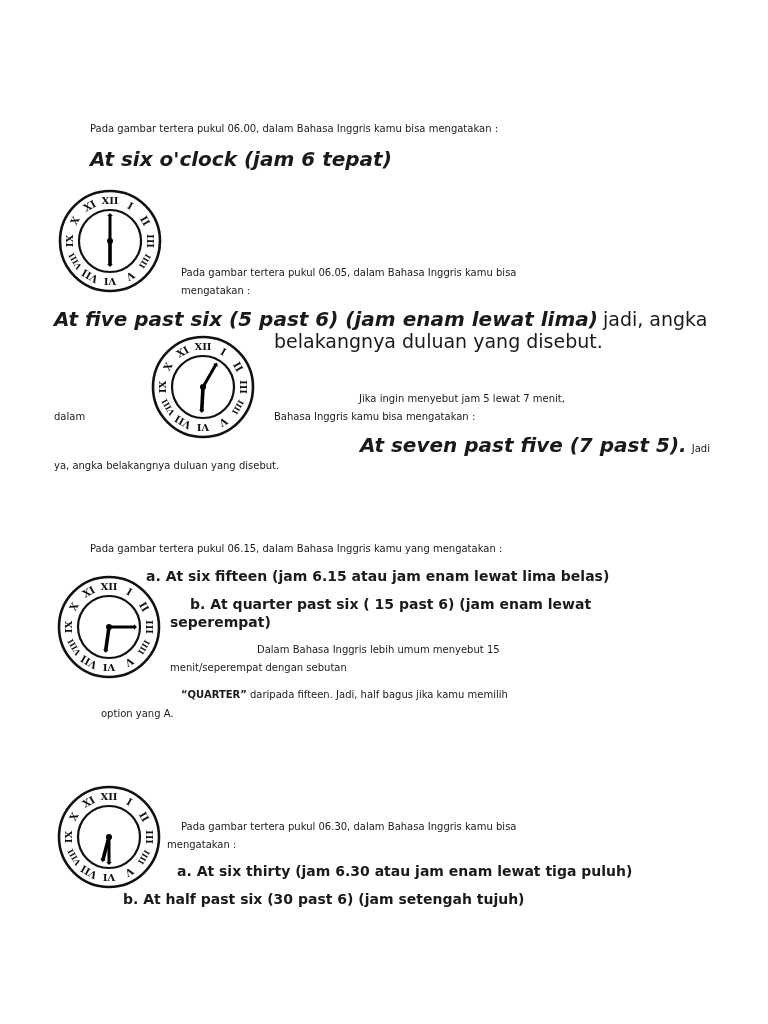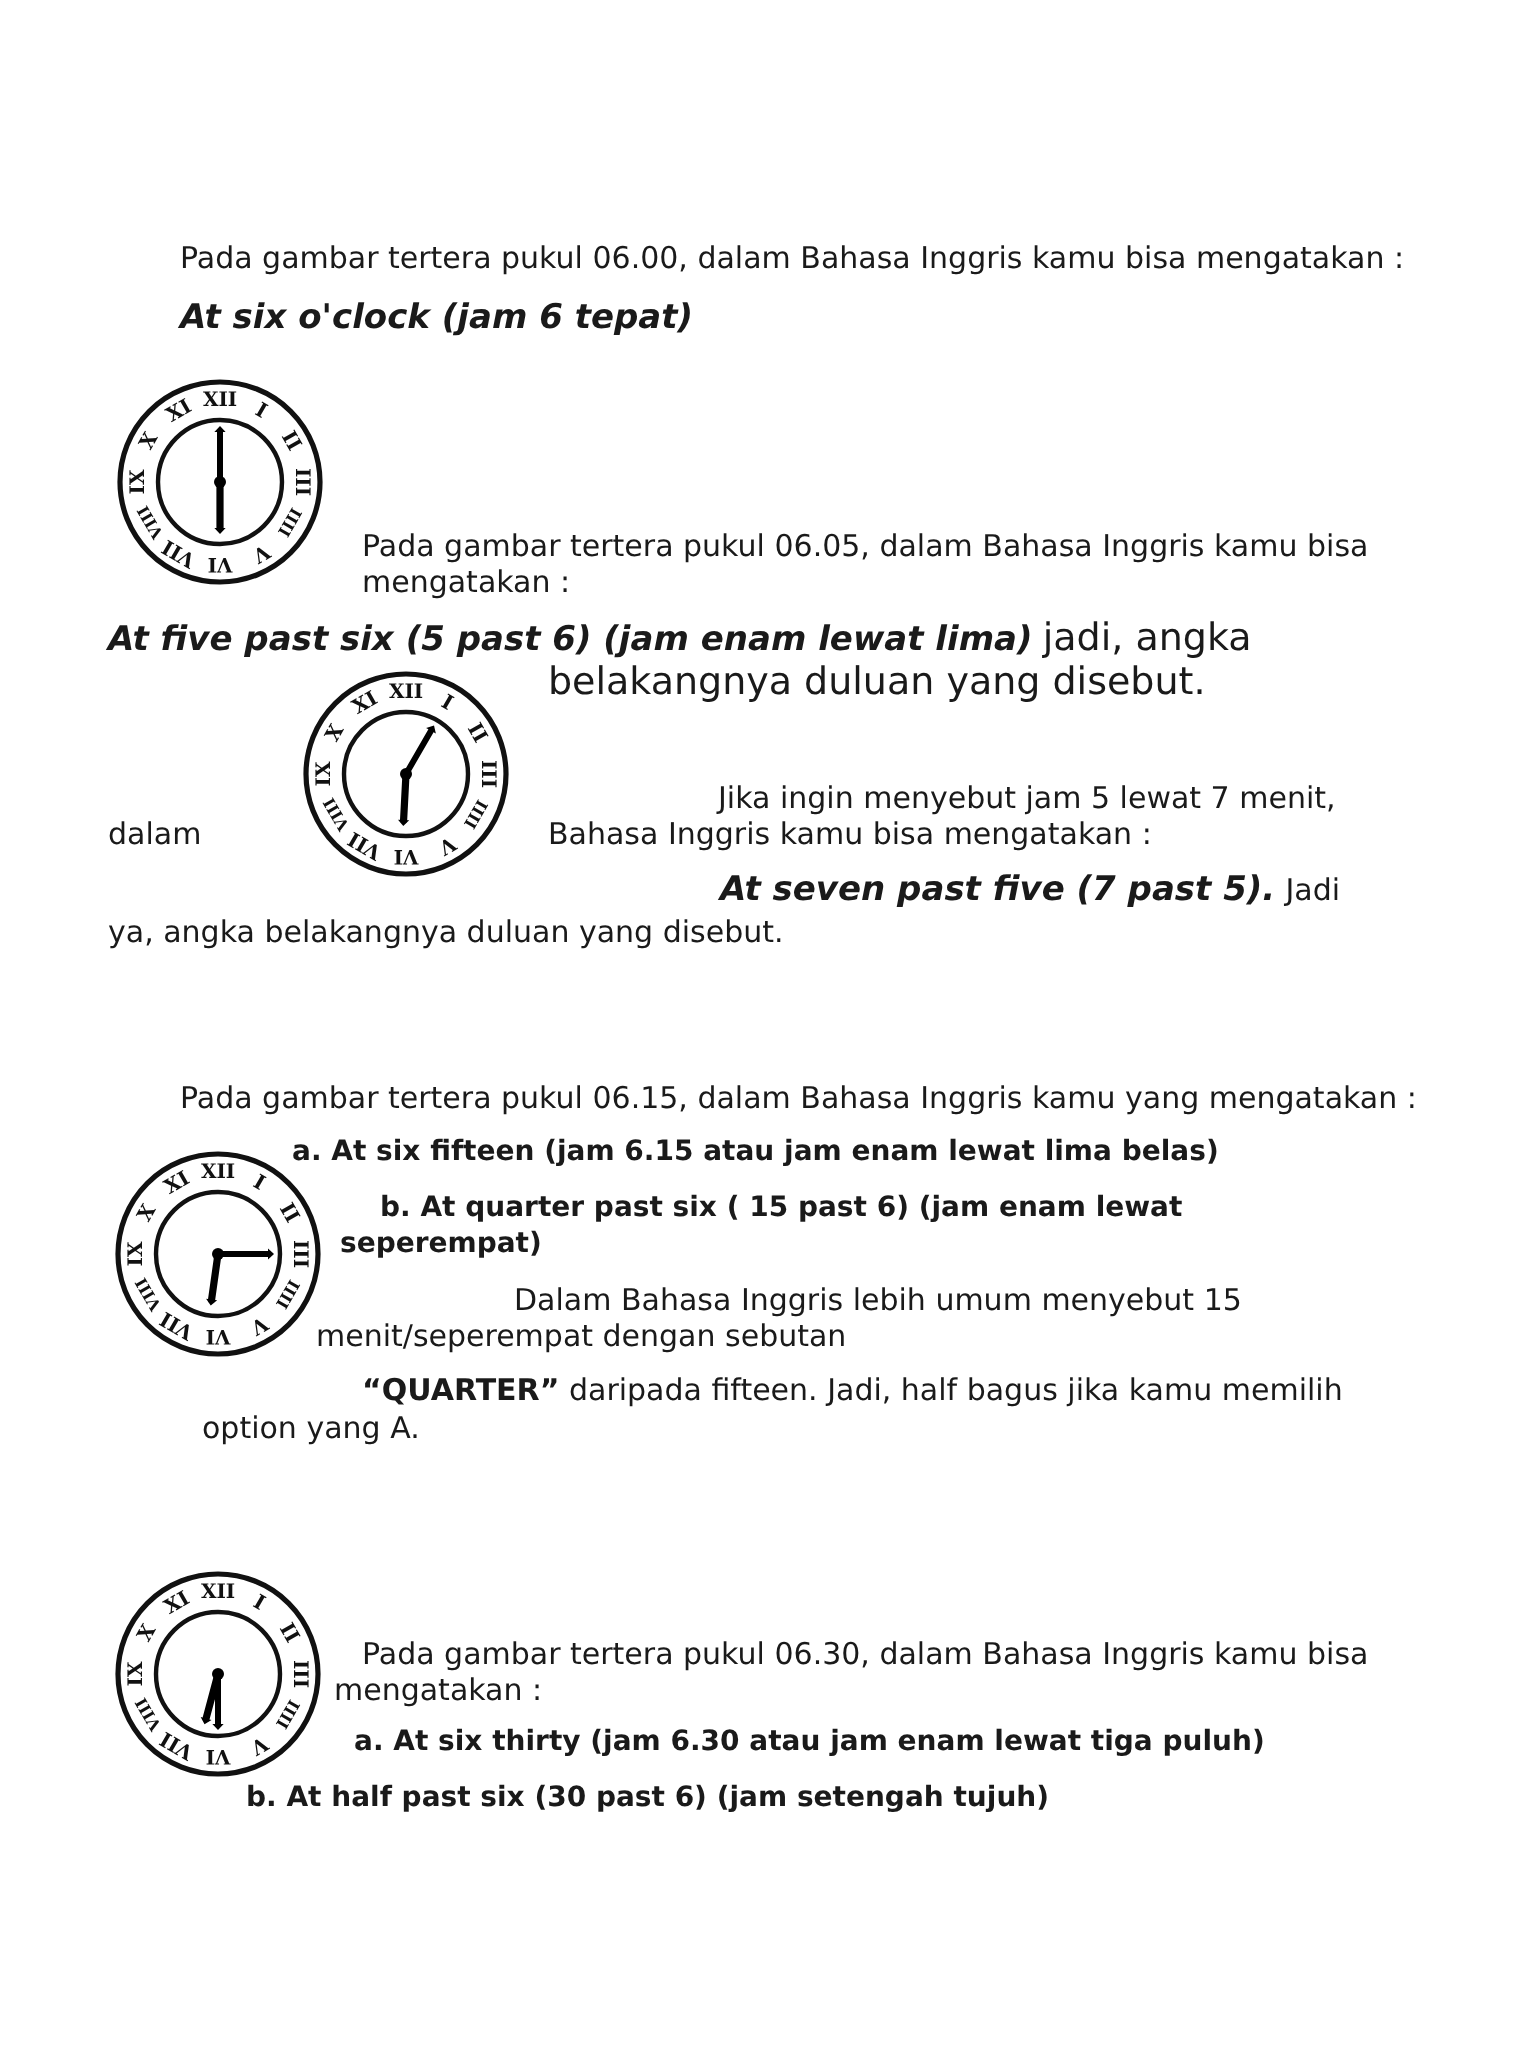--- a/index.html
+++ b/index.html
@@ -16,7 +16,7 @@
       color: #1a1a1a;
     }
     .abs { position: absolute; white-space: nowrap; }
-    .normal { font-size: 15px; line-height: 18px; }
+    .normal { font-size: 10px; line-height: 18px; }
     .normal-lg { font-size: 19px; line-height: 22px; }
     .bi-lg { font-weight: bold; font-style: italic; font-size: 17px; line-height: 22px; }
     .bi-md { font-weight: bold; font-size: 14px; line-height: 18px; }

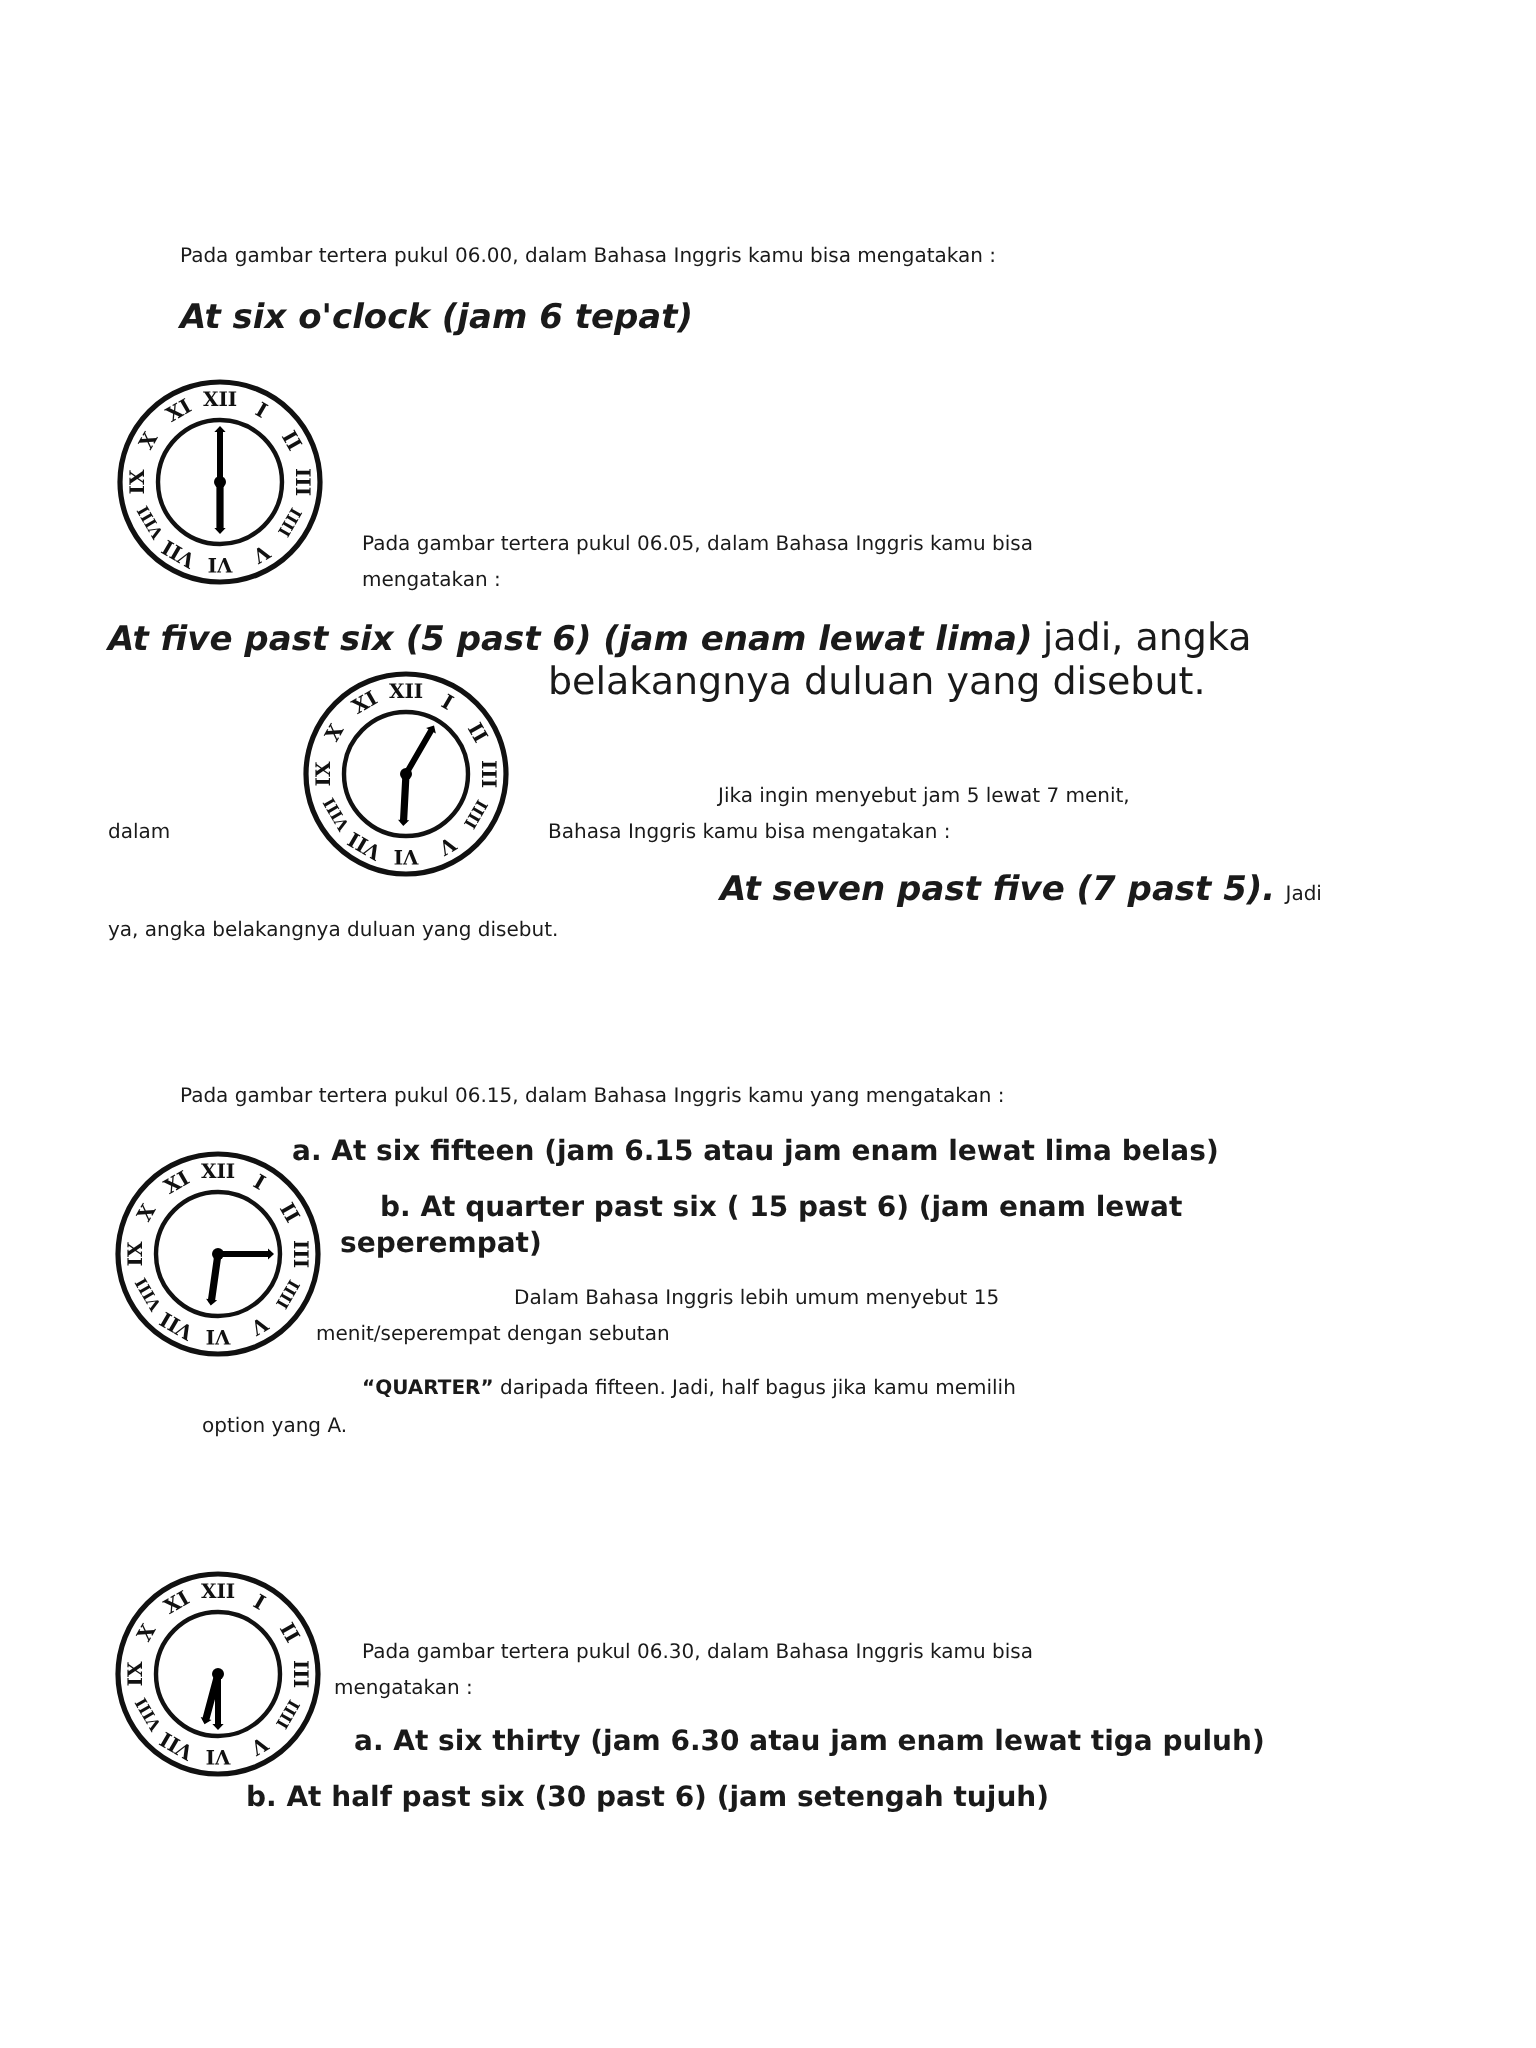--- a/index.html
+++ b/index.html
@@ -18,7 +18,7 @@
     .abs { position: absolute; white-space: nowrap; }
     .normal { font-size: 10px; line-height: 18px; }
     .normal-lg { font-size: 19px; line-height: 22px; }
-    .bi-lg { font-weight: bold; font-style: italic; font-size: 17px; line-height: 22px; }
+    .bi-lg { font-weight: bold; font-style: italic; font-size: 20px; line-height: 22px; }
     .bi-md { font-weight: bold; font-size: 14px; line-height: 18px; }
     .b { font-weight: bold; }
     .clock { position: absolute; }

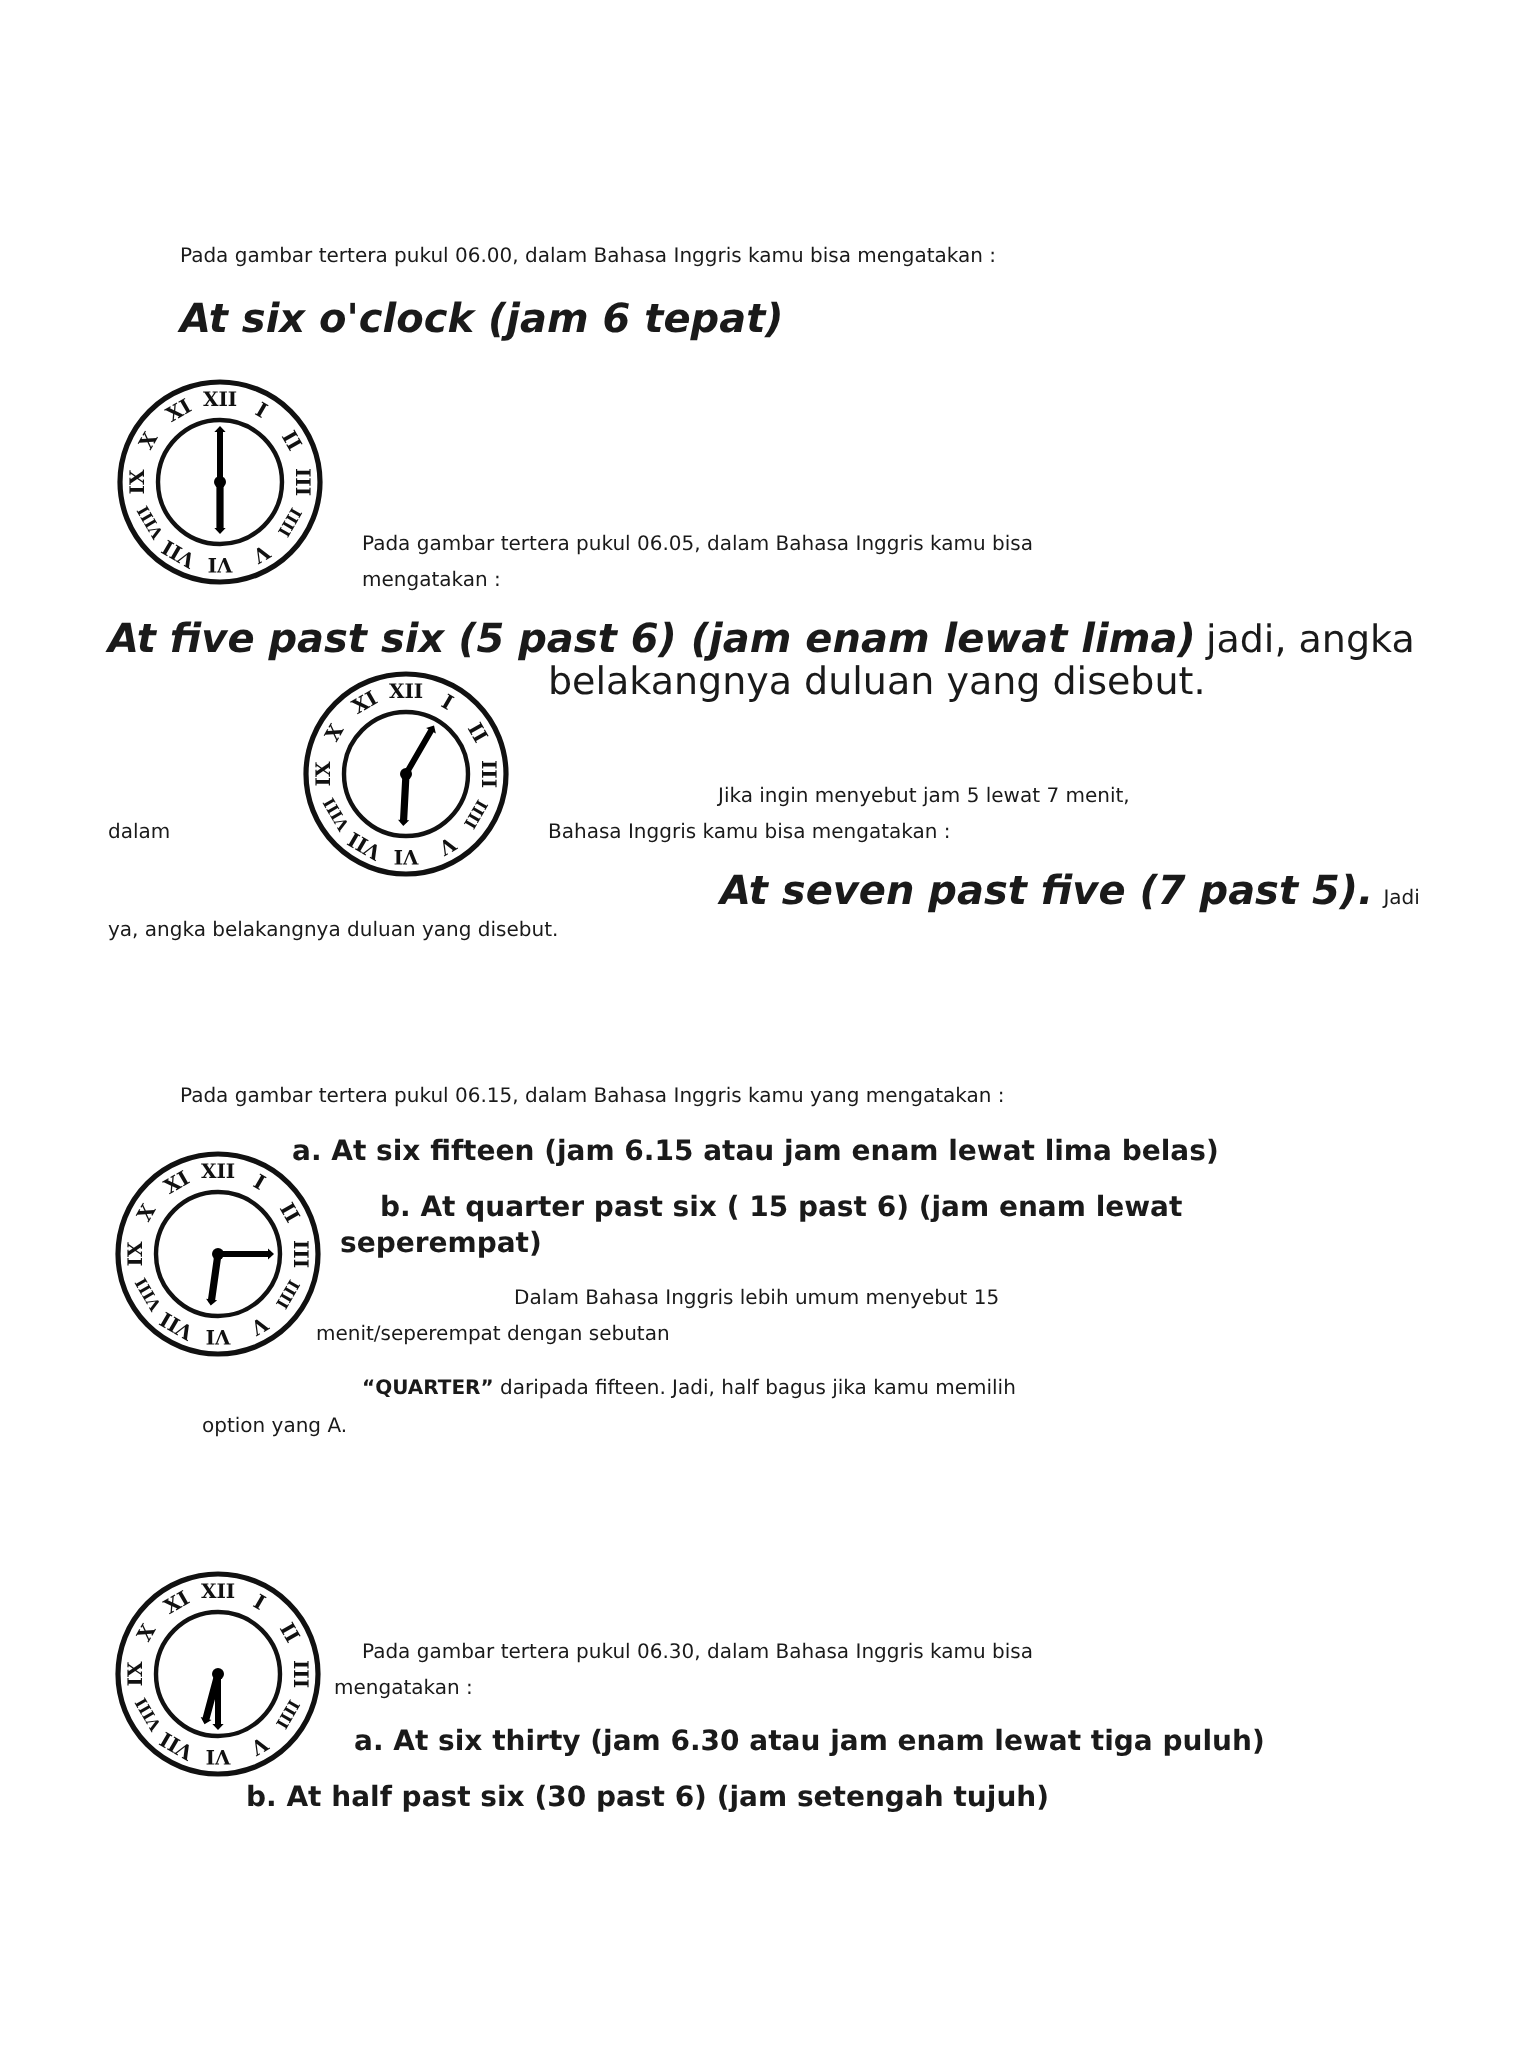--- a/index.html
+++ b/index.html
@@ -120,7 +120,7 @@
       <circle cx="53" cy="53" r="3" fill="#000"></circle>
     </svg></div>
 <div class="abs normal" style="left:257px; top:641px;">Dalam Bahasa Inggris lebih umum menyebut 15</div>
-<div class="abs normal" style="left:158px; top:659px;text-align:center;">menit/seperempat dengan sebutan</div>
+<div class="abs normal" style="left:170px; top:659px;text-align:center;">menit/seperempat dengan sebutan</div>
 <div class="abs normal" style="left:181px; top:686px;">
   <span class="b">“QUARTER”</span>
   <span>daripada fifteen. Jadi, half bagus jika kamu memilih</span>

